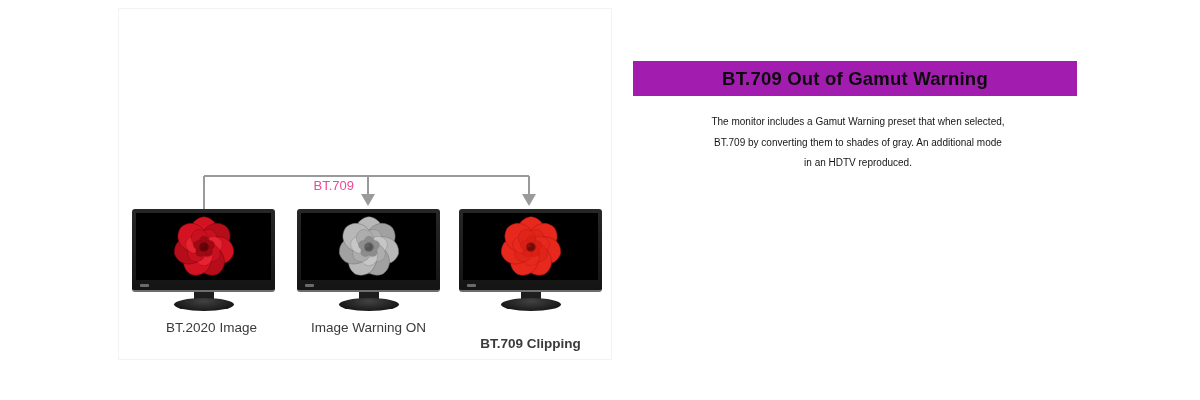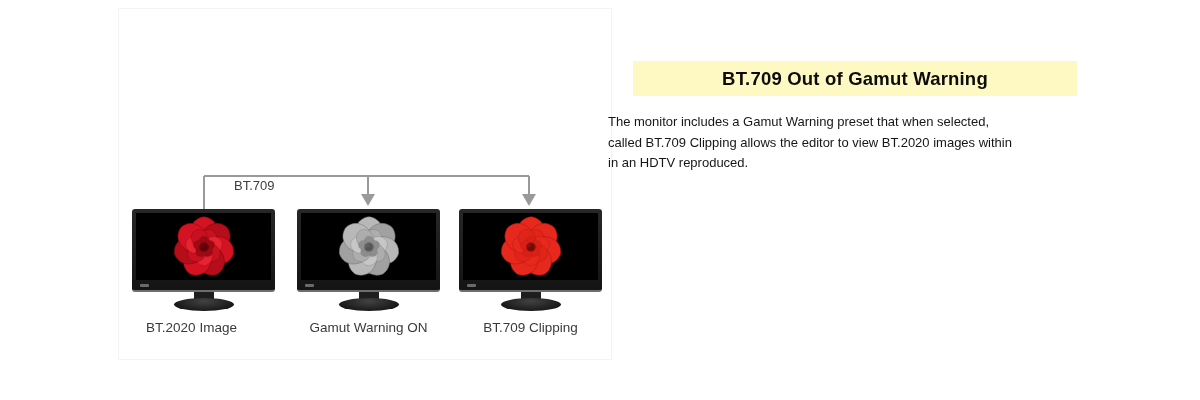--- a/index.html
+++ b/index.html
@@ -84,7 +84,7 @@
   
   .title-banner {
     position:absolute; left:633px; top:61px; width:444px; height:35px;
-    background:#fef9c3;
+    background:#a21caf;
     display:flex; align-items:center; justify-content:center;
   }
   .title-banner span {

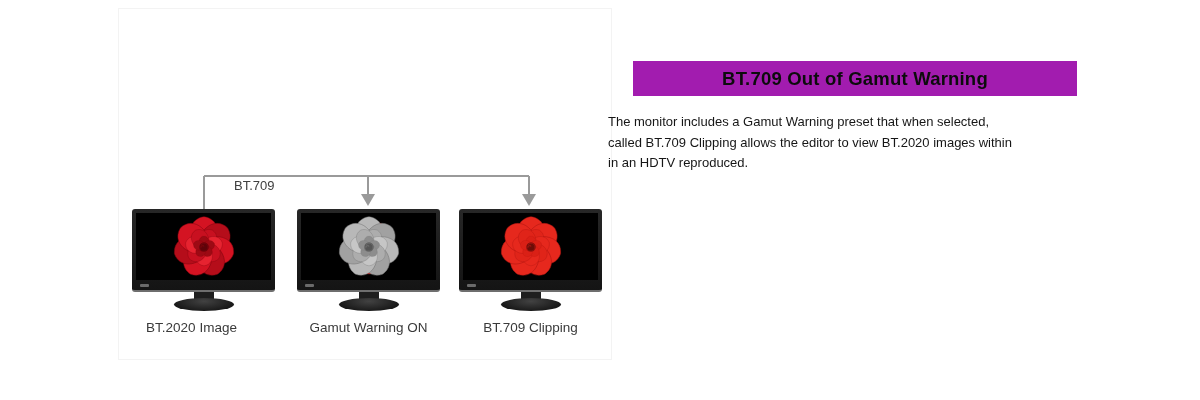--- a/index.html
+++ b/index.html
@@ -92,7 +92,7 @@
   }
   .description {
     position:absolute; left:608px; top:112px; width:500px;
-    text-align:left; font-size:13px; line-height:20.5px; color:#161616;
+    text-align:center; font-size:10px; line-height:20.5px; color:#161616;
   }
   .description div { white-space:nowrap; }
 </style>

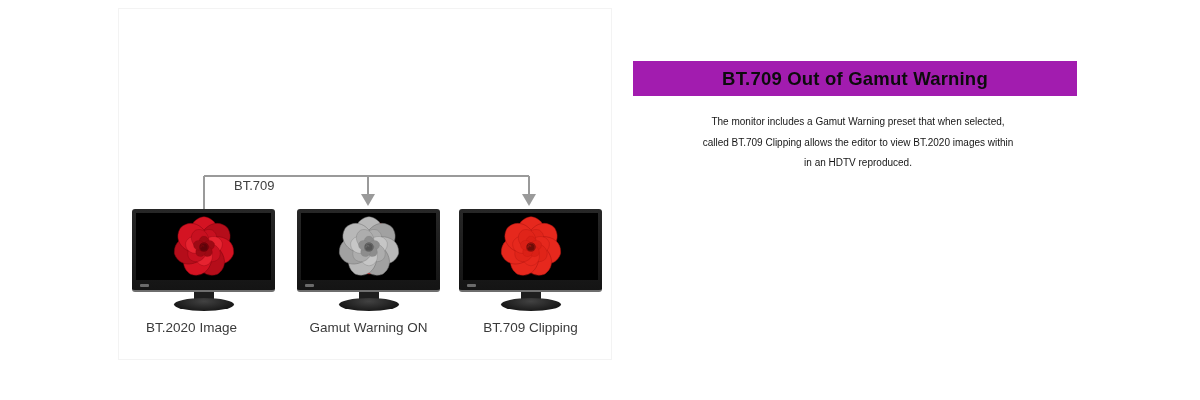--- a/index.html
+++ b/index.html
@@ -203,6 +203,7 @@
 
 <div class="description">
   <div>The monitor includes a Gamut Warning preset that when selected,</div>
+  <div>BT.709 by converting them to shades of gray. An additional mode</div>
   <div>called BT.709 Clipping allows the editor to view BT.2020 images within</div>
   <div>in an HDTV reproduced.</div>
 </div>

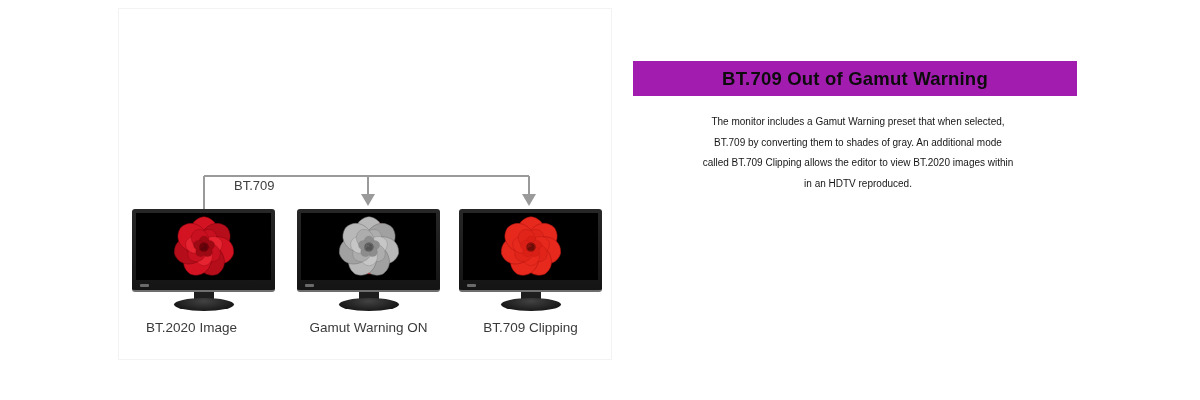--- a/index.html
+++ b/index.html
@@ -204,7 +204,6 @@
 <div class="description">
   <div>The monitor includes a Gamut Warning preset that when selected,</div>
   <div>BT.709 by converting them to shades of gray. An additional mode</div>
-  <div>called BT.709 Clipping allows the editor to view BT.2020 images within</div>
   <div>in an HDTV reproduced.</div>
 </div>
 

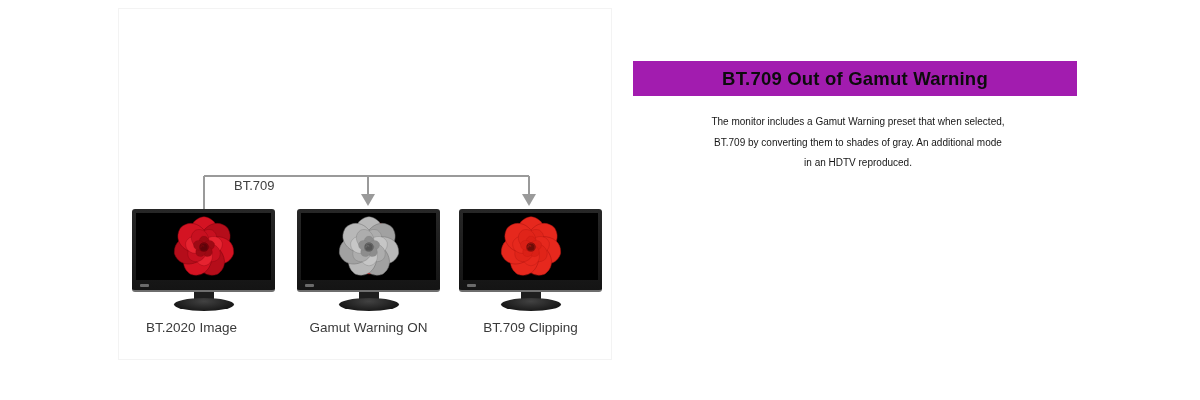--- a/index.html
+++ b/index.html
@@ -22,7 +22,7 @@
 
   .connector-label {
     position:absolute; left:233px; top:177px; width:120px;
-    font-size:13px; color:#404040; text-align:left;
+    font-size:13px; color:#ec4899; text-align:right;
   }
 
   .monitor { position:absolute; top:208px; width:143px; }

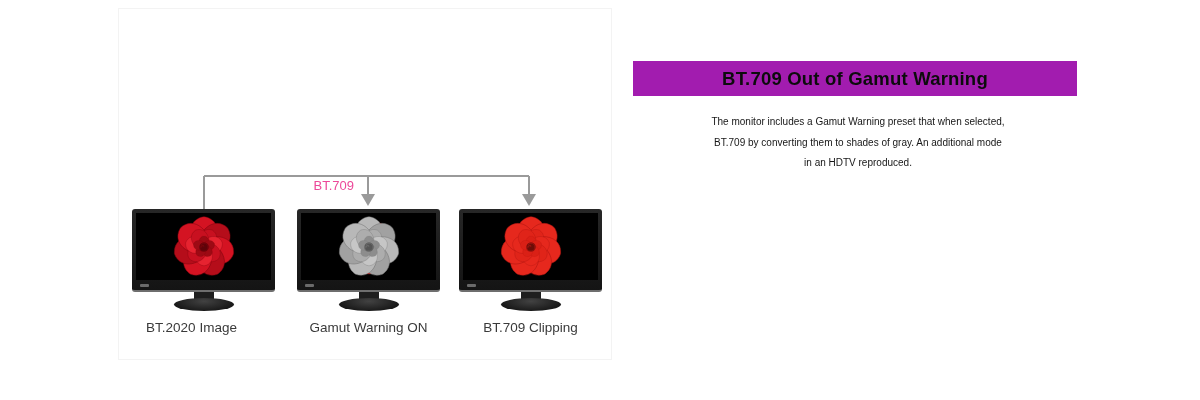--- a/index.html
+++ b/index.html
@@ -192,7 +192,7 @@
     <div class="stand-base"></div>
   </div>
 
-  <div class="monitor-label" style="left:1px; top:311px;">BT.2020 Image</div>
+  <div class="monitor-label" style="left:21px; top:311px;">BT.2020 Image</div>
   <div class="monitor-label" style="left:178px; top:311px;">Gamut Warning ON</div>
   <div class="monitor-label" style="left:340px; top:311px;">BT.709 Clipping</div>
 </div>

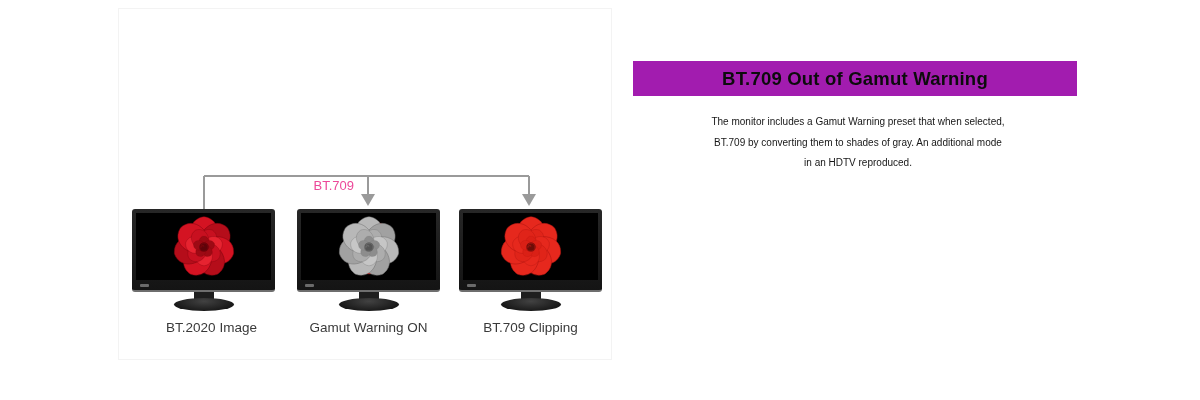--- a/index.html
+++ b/index.html
@@ -193,7 +193,7 @@
   </div>
 
   <div class="monitor-label" style="left:21px; top:311px;">BT.2020 Image</div>
-  <div class="monitor-label" style="left:178px; top:311px;">Gamut Warning ON</div>
+  <div class="monitor-label" style="left:178px; top:311px;">Image Warning ON</div>
   <div class="monitor-label" style="left:340px; top:311px;">BT.709 Clipping</div>
 </div>
 

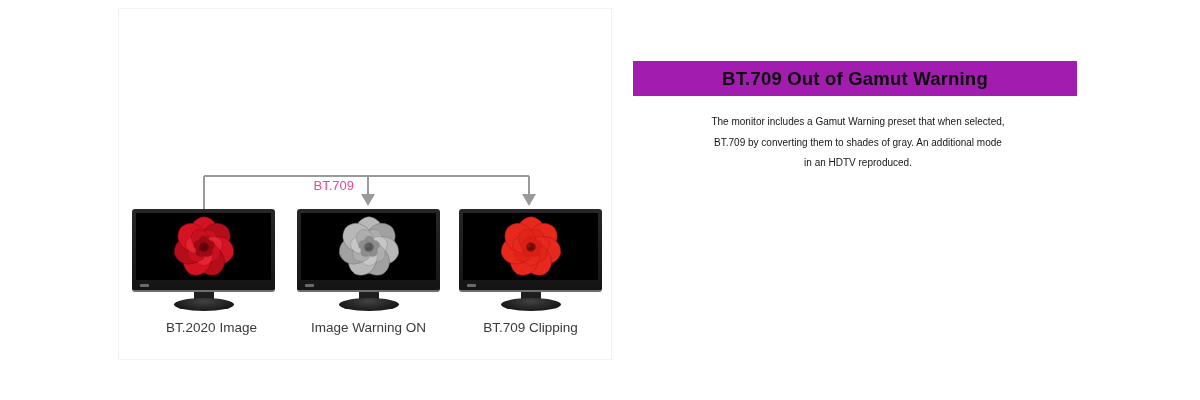--- a/index.html
+++ b/index.html
@@ -194,7 +194,7 @@
 
   <div class="monitor-label" style="left:21px; top:311px;">BT.2020 Image</div>
   <div class="monitor-label" style="left:178px; top:311px;">Image Warning ON</div>
-  <div class="monitor-label" style="left:340px; top:311px;">BT.709 Clipping</div>
+  <div class="monitor-label" style="left:340px; top:327px;font-weight:bold;">BT.709 Clipping</div>
 </div>
 
 <div class="title-banner">

